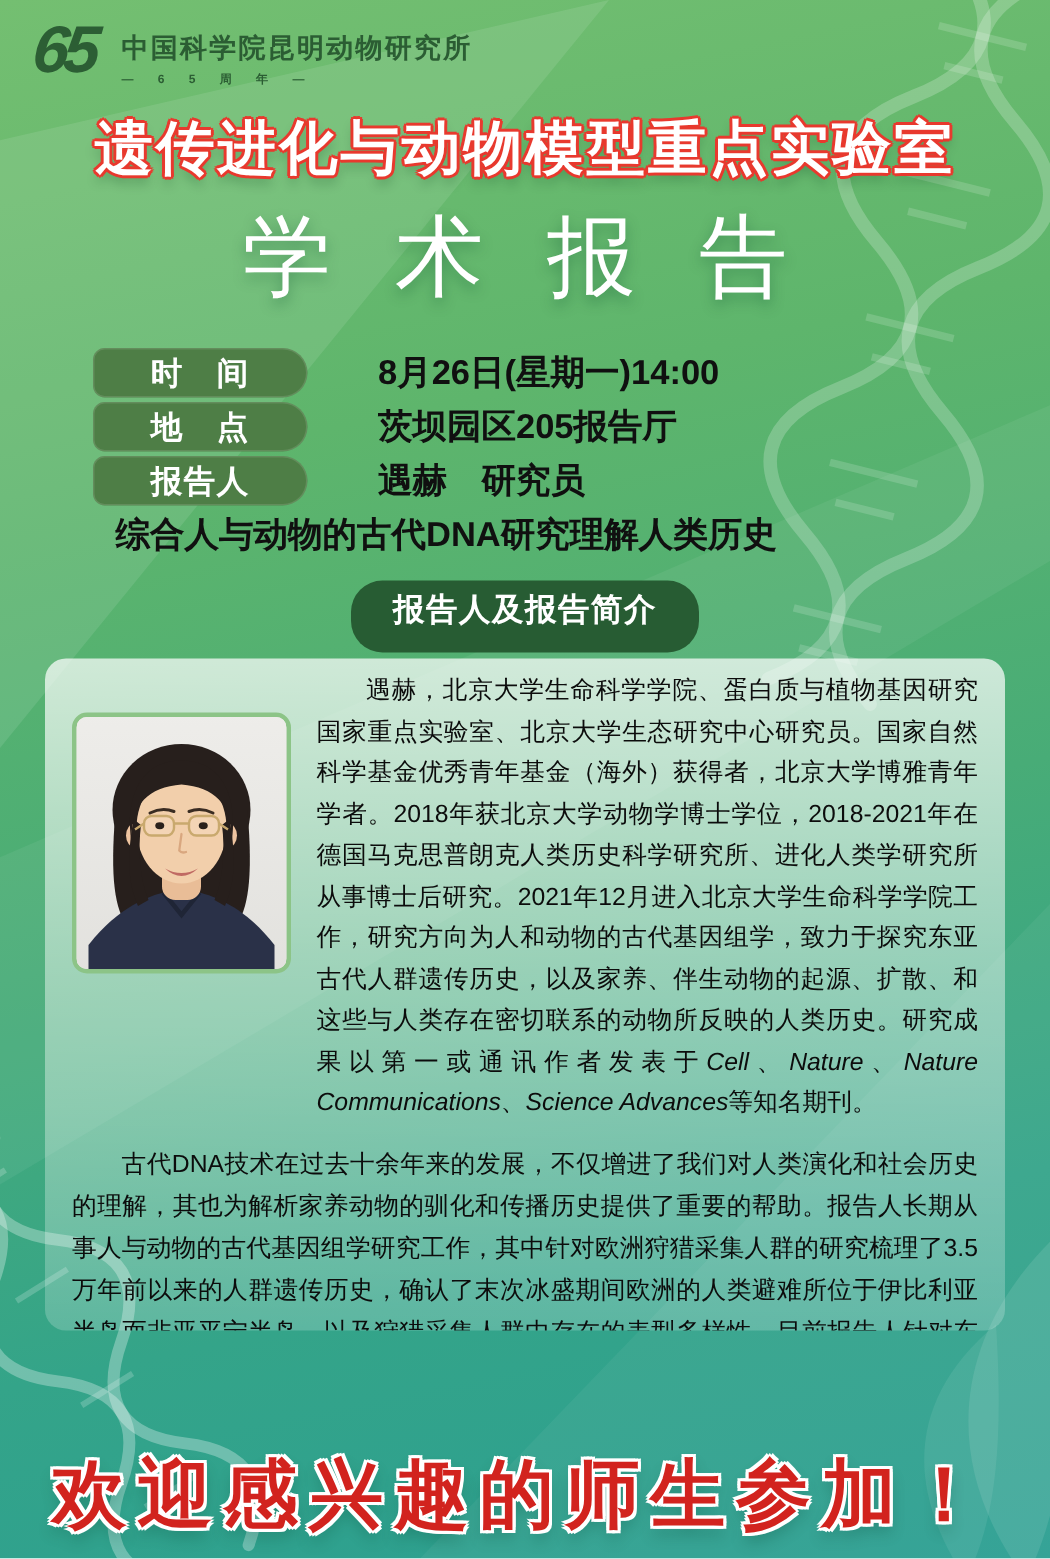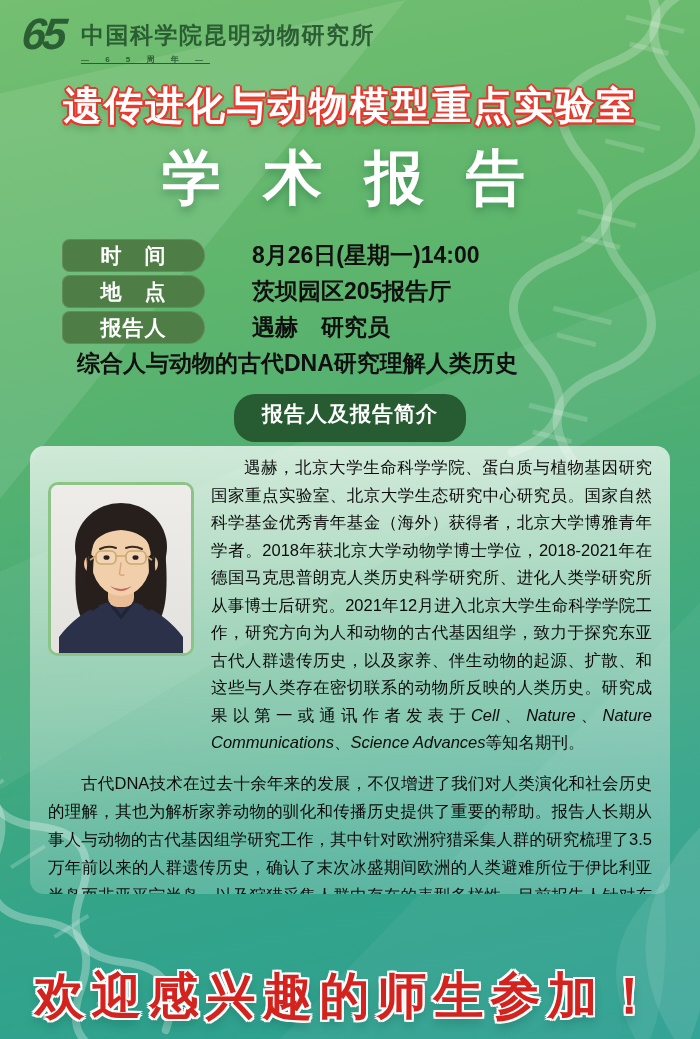--- a/index.html
+++ b/index.html
@@ -18,7 +18,7 @@
   .logo-row{display:flex;align-items:flex-start;padding:14px 0 0 22px;}
   .logo65{font-size:44px;line-height:40px;font-weight:900;font-style:italic;color:#2c5e34;letter-spacing:-4px;transform:skewX(-6deg);}
   .org{margin-left:18px;padding-top:6px;}
-  .org-name{font-size:23px;font-weight:800;color:#2b5d33;letter-spacing:1.5px;}
+  .org-name{font-size:18px;font-weight:800;color:#2b5d33;letter-spacing:1.5px;}
   .org-sub{margin-top:3px;font-size:8px;color:#2b5d33;letter-spacing:7px;font-weight:700;text-decoration:underline;}
 
   .title1{margin-top:14px;text-align:center;font-size:39px;font-weight:900;letter-spacing:2px;color:#ffffff;

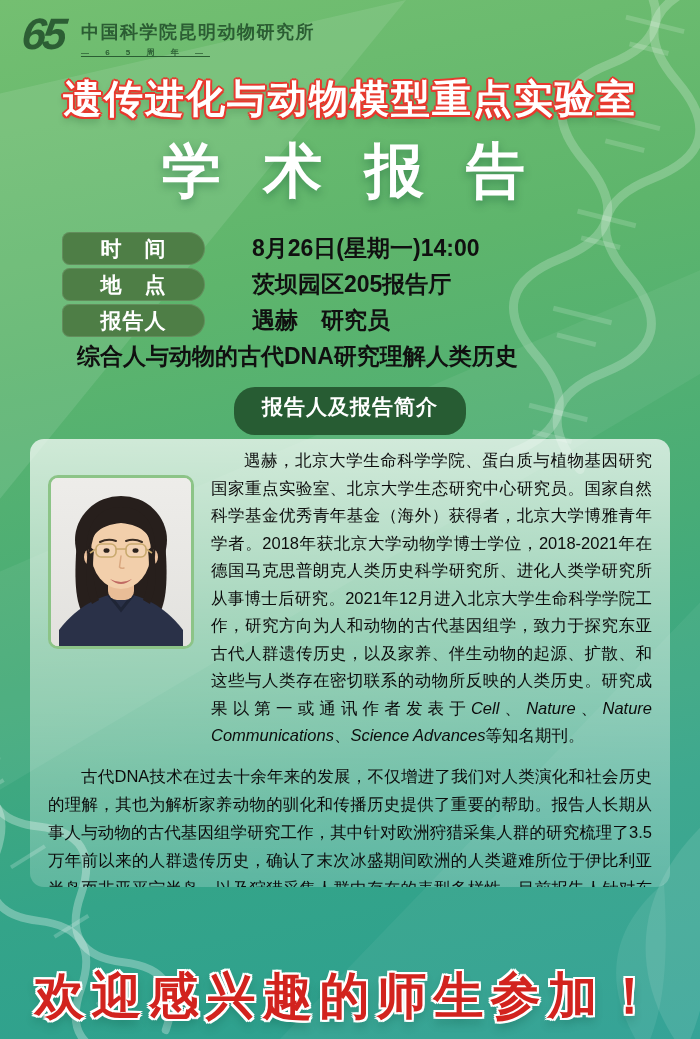--- a/index.html
+++ b/index.html
@@ -19,7 +19,7 @@
   .logo65{font-size:44px;line-height:40px;font-weight:900;font-style:italic;color:#2c5e34;letter-spacing:-4px;transform:skewX(-6deg);}
   .org{margin-left:18px;padding-top:6px;}
   .org-name{font-size:18px;font-weight:800;color:#2b5d33;letter-spacing:1.5px;}
-  .org-sub{margin-top:3px;font-size:8px;color:#2b5d33;letter-spacing:7px;font-weight:700;text-decoration:underline;}
+  .org-sub{margin-top:3px;font-size:8px;color:#2b5d33;letter-spacing:7px;font-weight:700;}
 
   .title1{margin-top:14px;text-align:center;font-size:39px;font-weight:900;letter-spacing:2px;color:#ffffff;
     text-shadow:-2px 0 #e8392e,2px 0 #e8392e,0 -2px #e8392e,0 2px #e8392e,

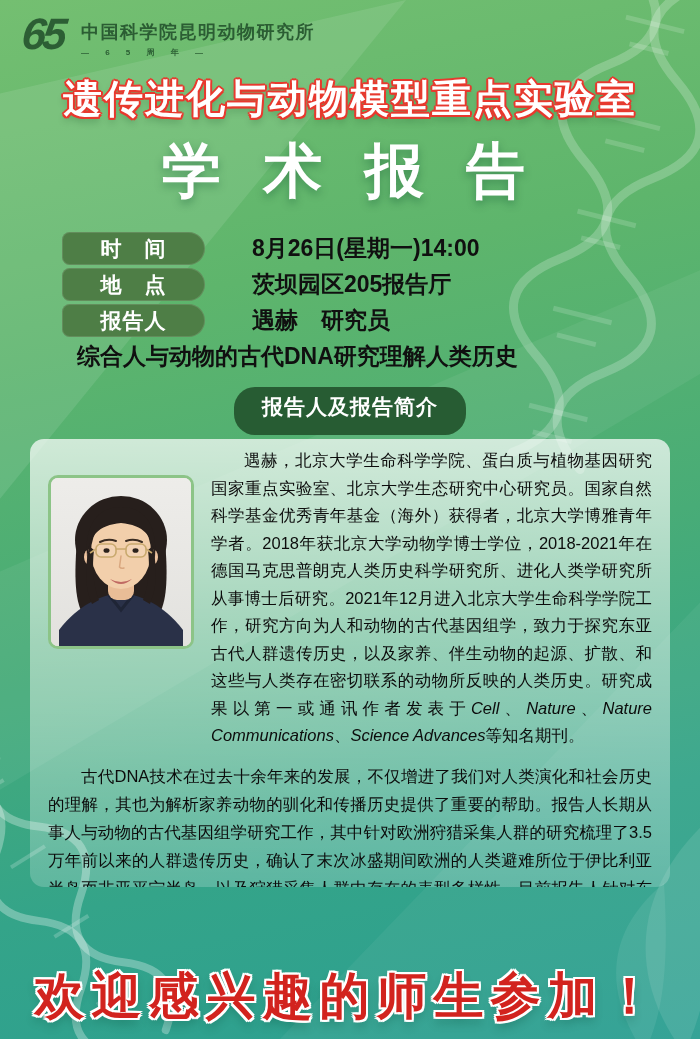--- a/index.html
+++ b/index.html
@@ -24,7 +24,7 @@
   .title1{margin-top:14px;text-align:center;font-size:39px;font-weight:900;letter-spacing:2px;color:#ffffff;
     text-shadow:-2px 0 #e8392e,2px 0 #e8392e,0 -2px #e8392e,0 2px #e8392e,
       -1.5px -1.5px #e8392e,1.5px -1.5px #e8392e,-1.5px 1.5px #e8392e,1.5px 1.5px #e8392e,0 5px 7px rgba(0,50,25,0.25);}
-  .title2{margin-top:6px;text-align:center;font-size:59px;font-weight:700;letter-spacing:13px;color:#ffffff;
+  .title2{margin-top:6px;text-align:center;font-size:59px;font-weight:400;letter-spacing:13px;color:#ffffff;
     text-shadow:0 4px 9px rgba(5,70,40,0.35);}
 
   .info-list{margin-top:20px;padding-left:62px;}

